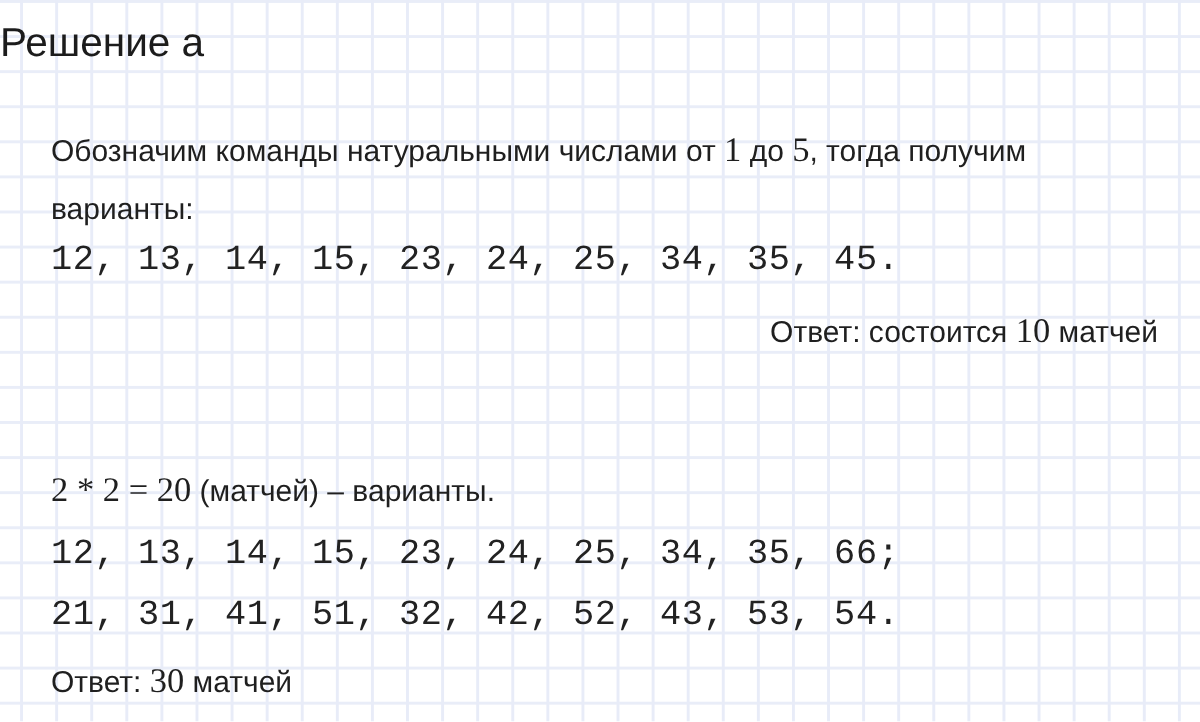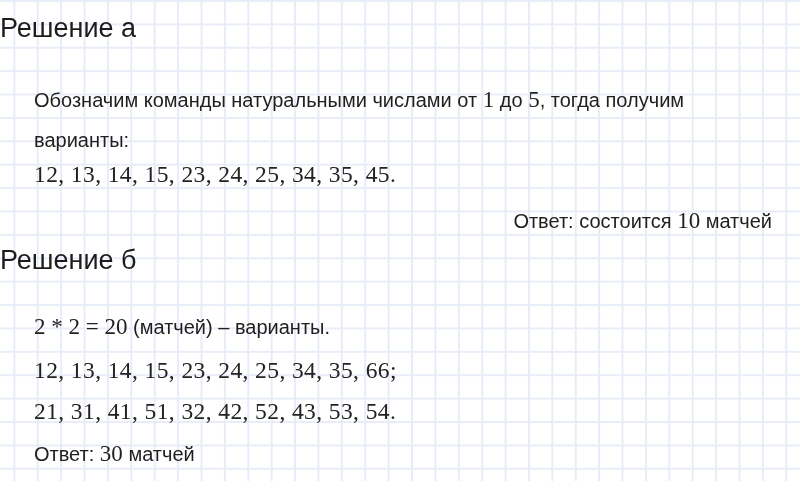--- a/index.html
+++ b/index.html
@@ -49,7 +49,7 @@
     font-size: 23px;
   }
   .numbers-row {
-    font-family: Liberation Serif, serif;
+    font-family: Liberation Mono, monospace;
     font-size: 23.5px;
     letter-spacing: 0.4px;
     color: #222222;

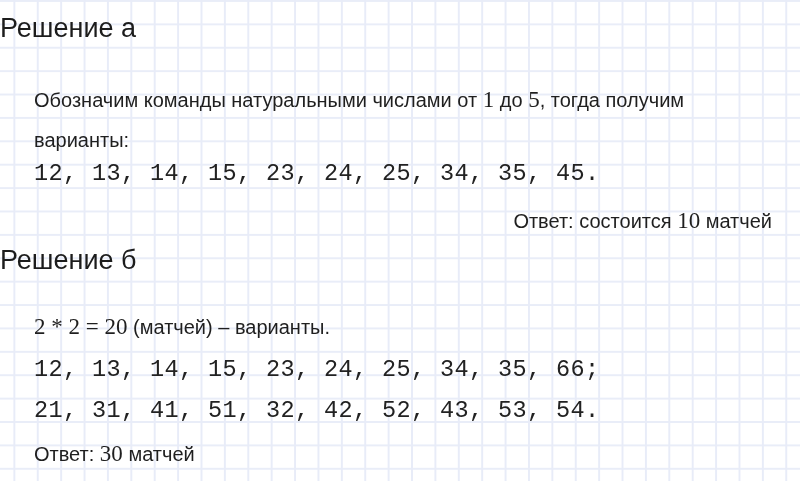--- a/index.html
+++ b/index.html
@@ -81,7 +81,6 @@
 
   <p id="line-answer-a" class="line"><span class="sans">Ответ: состоится </span><span class="serif">10</span><span class="sans"> матчей</span></p>
 
-  <h2 id="heading-b" class="heading">Решение б</h2>
 
   <p id="line-calc" class="line"><span class="serif">2 * 2 = 20</span><span class="sans"> (матчей) – варианты.</span></p>
 

